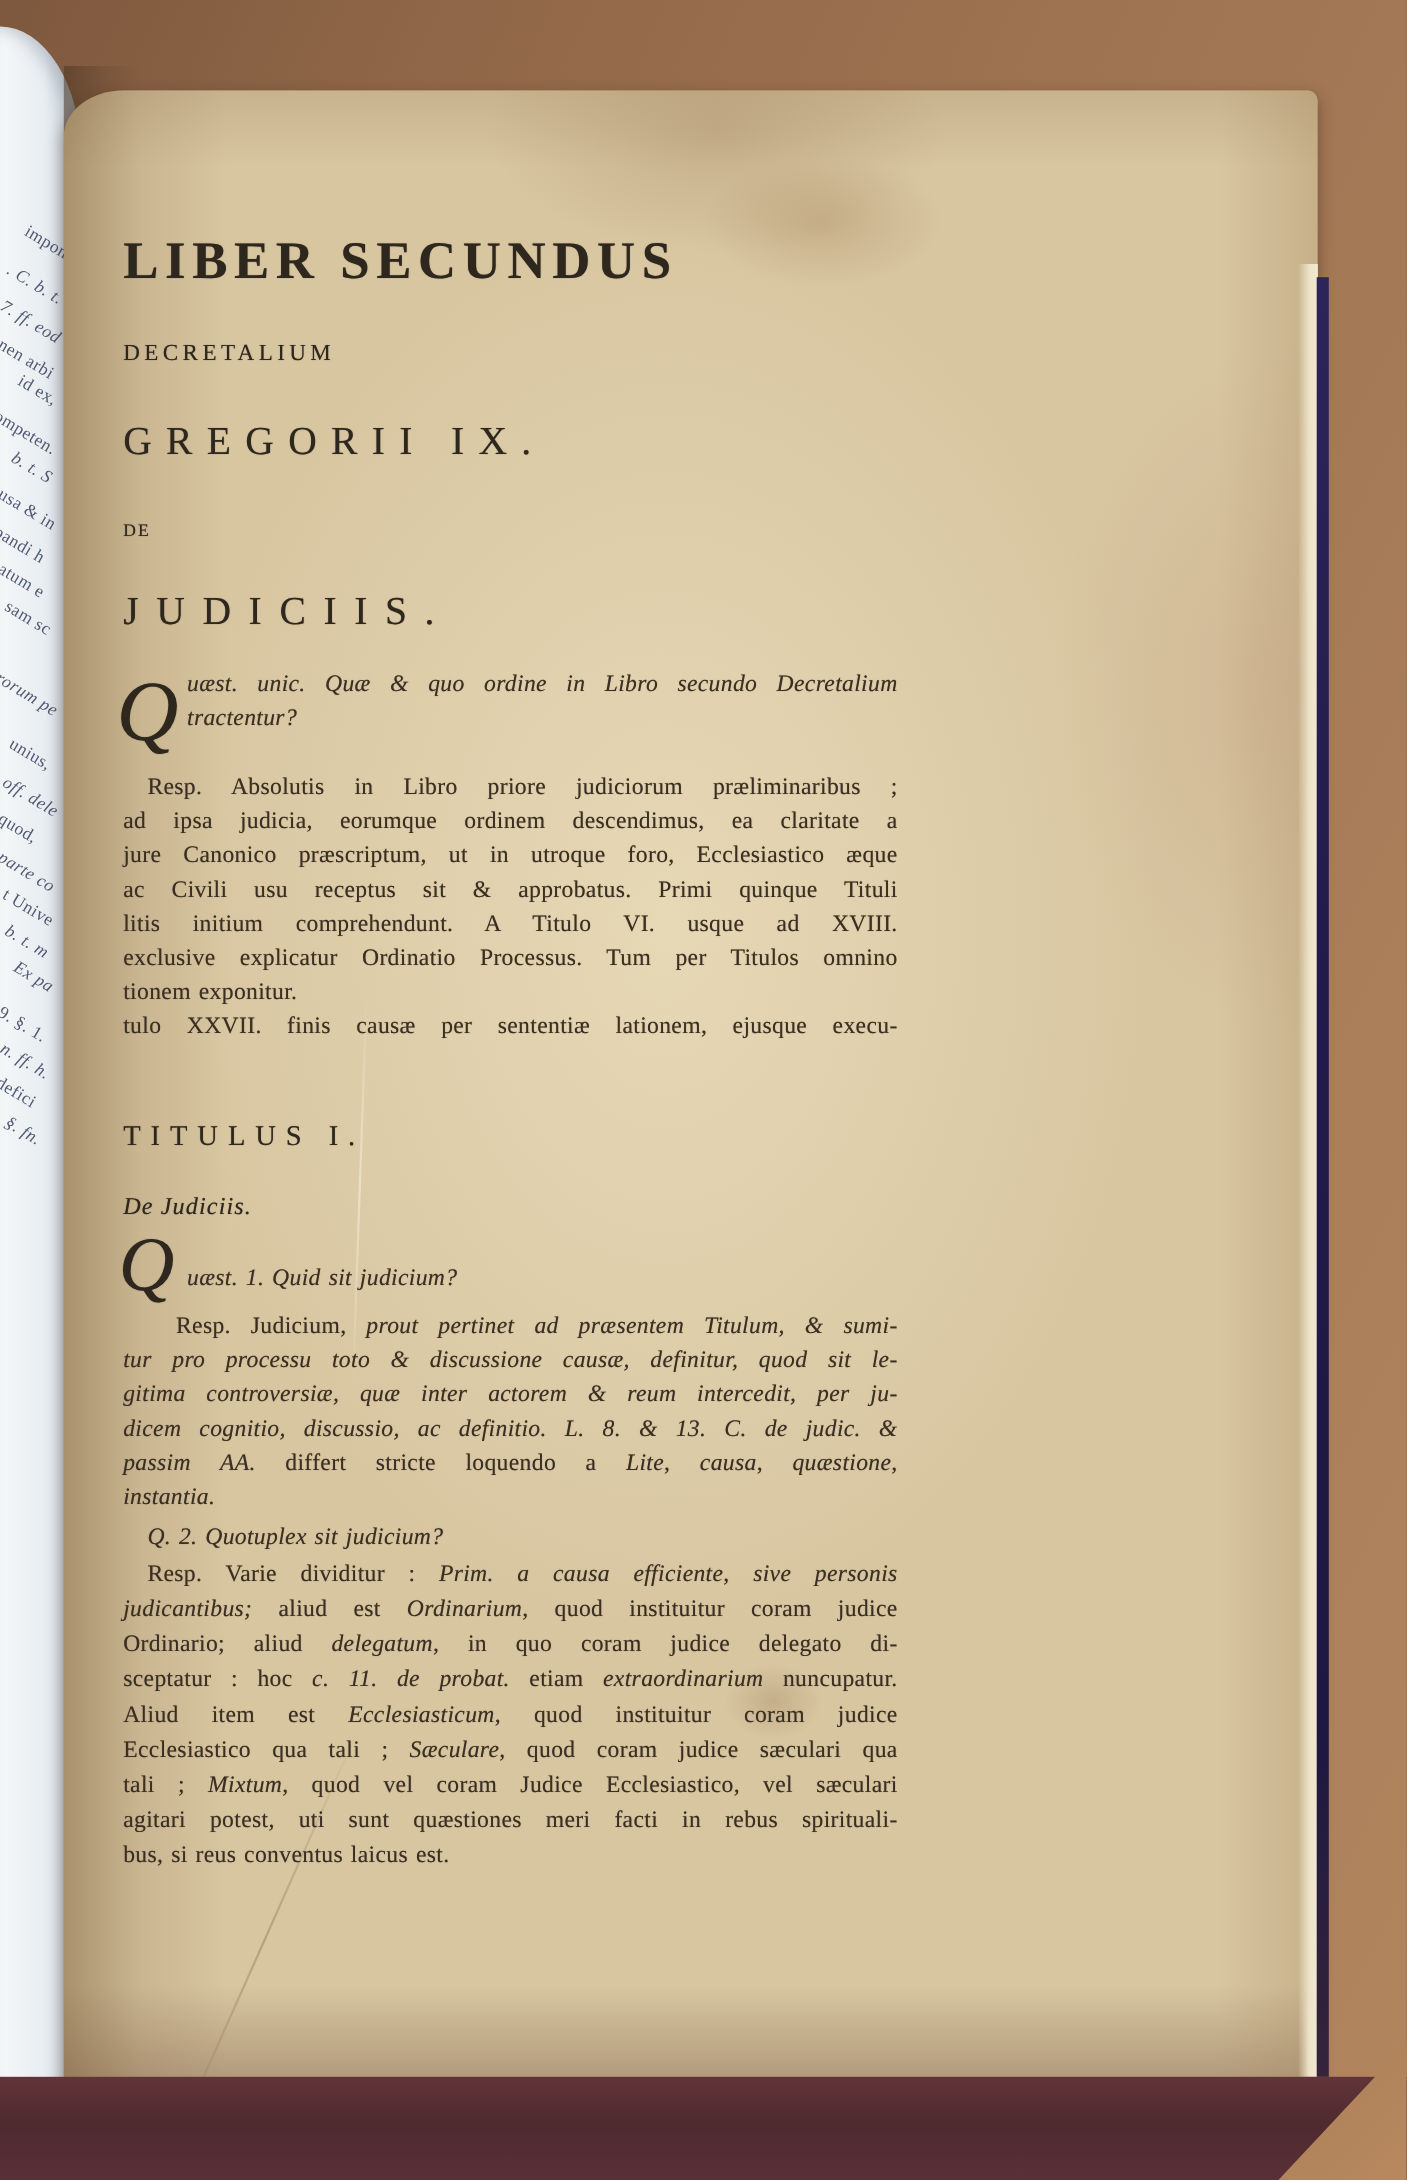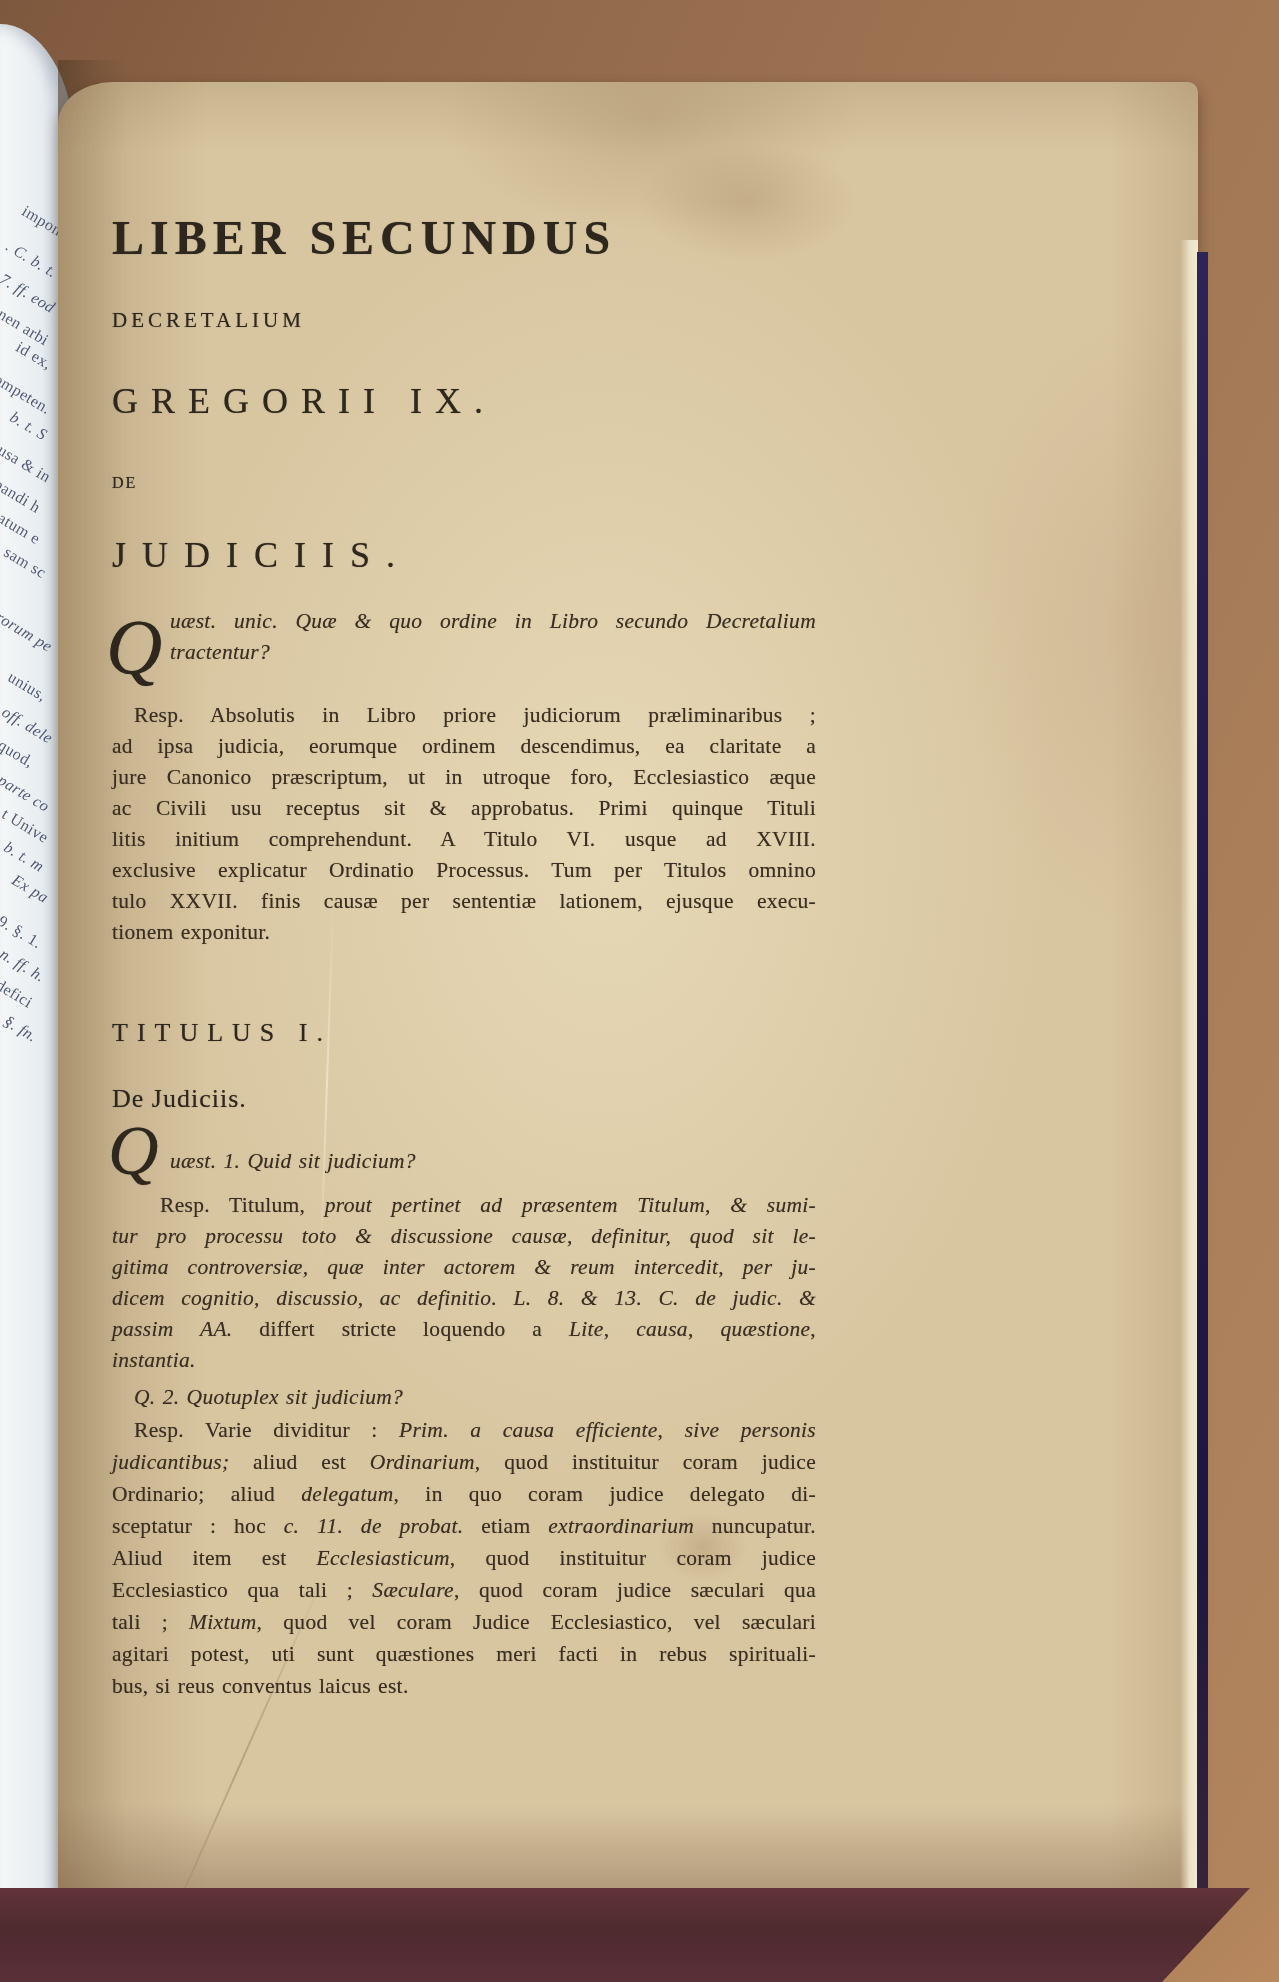--- a/index.html
+++ b/index.html
@@ -134,8 +134,8 @@
         <div class="tl"><span class="rm">ac Civili usu receptus sit &amp; approbatus. Primi quinque Tituli</span></div>
         <div class="tl"><span class="rm">litis initium comprehendunt. A Titulo VI. usque ad XVIII.</span></div>
         <div class="tl"><span class="rm">exclusive explicatur Ordinatio Processus. Tum per Titulos omnino</span></div>
+        <div class="tl last"><span class="rm">tionem exponitur.</span></div>
         <div class="tl"><span class="rm">tulo XXVII. finis causæ per sententiæ lationem, ejusque execu-</span></div>
-        <div class="tl last"><span class="rm">tionem exponitur.</span></div>
       </div>
 
     <div class="ctr h-tit" style="top:1018px">TITULUS I.</div>

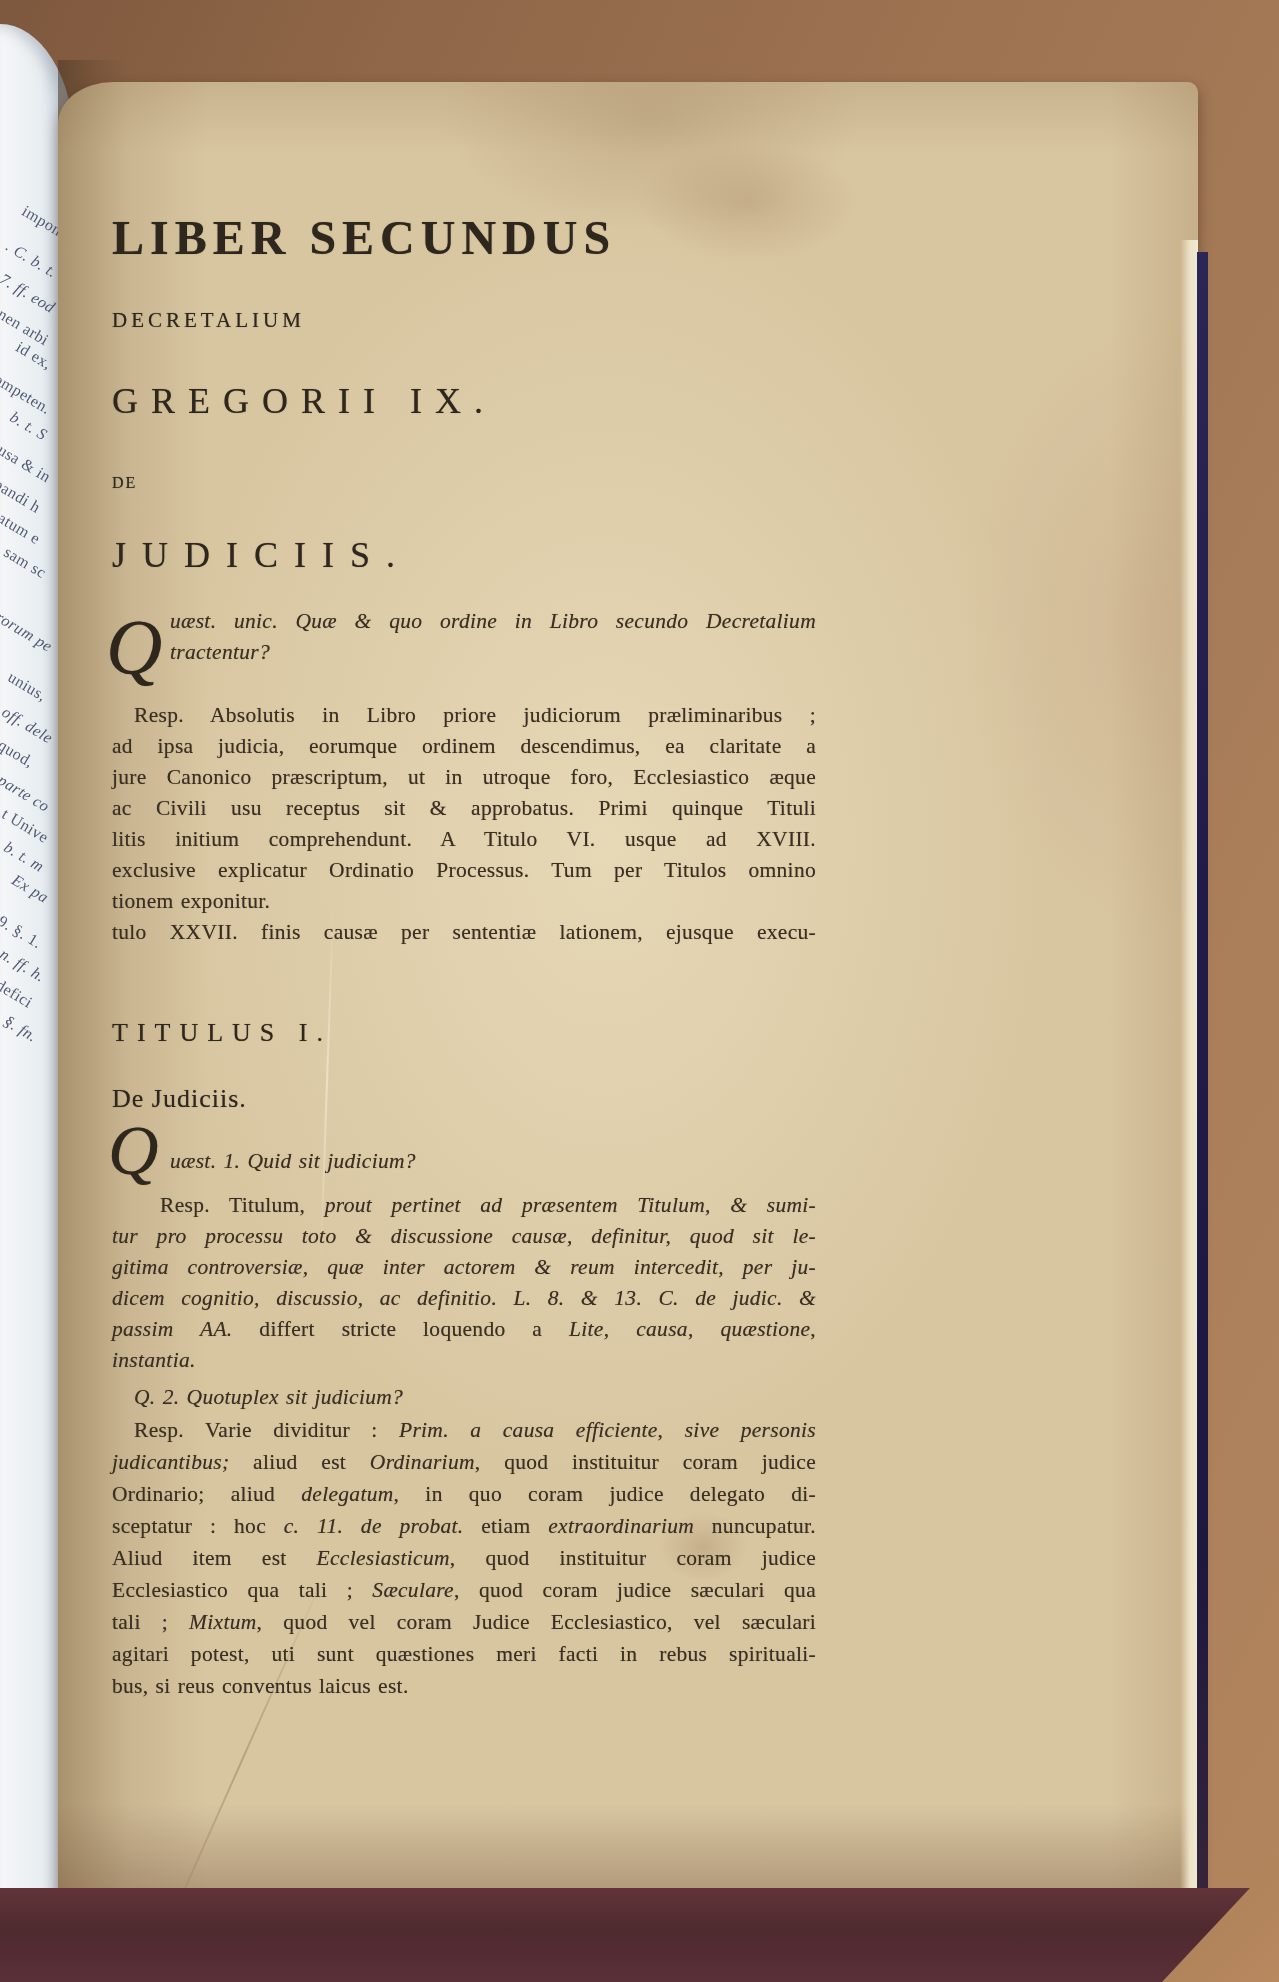--- a/index.html
+++ b/index.html
@@ -57,7 +57,7 @@
   .h-de{font-size:16px;letter-spacing:2px;}
   .h-jud{font-size:36px;letter-spacing:16px;}
   .h-tit{font-size:26px;letter-spacing:9px;}
-  .h-dejud{font-size:26px;letter-spacing:1px;}
+  .h-dejud{font-size:22px;font-style:italic;letter-spacing:1px;}
   .para{font-size:21.5px;line-height:31px;letter-spacing:.3px;word-spacing:1.5px;
     text-shadow:0 0 .8px rgba(58,47,34,.5);}
   .para.lh32{line-height:32px;}

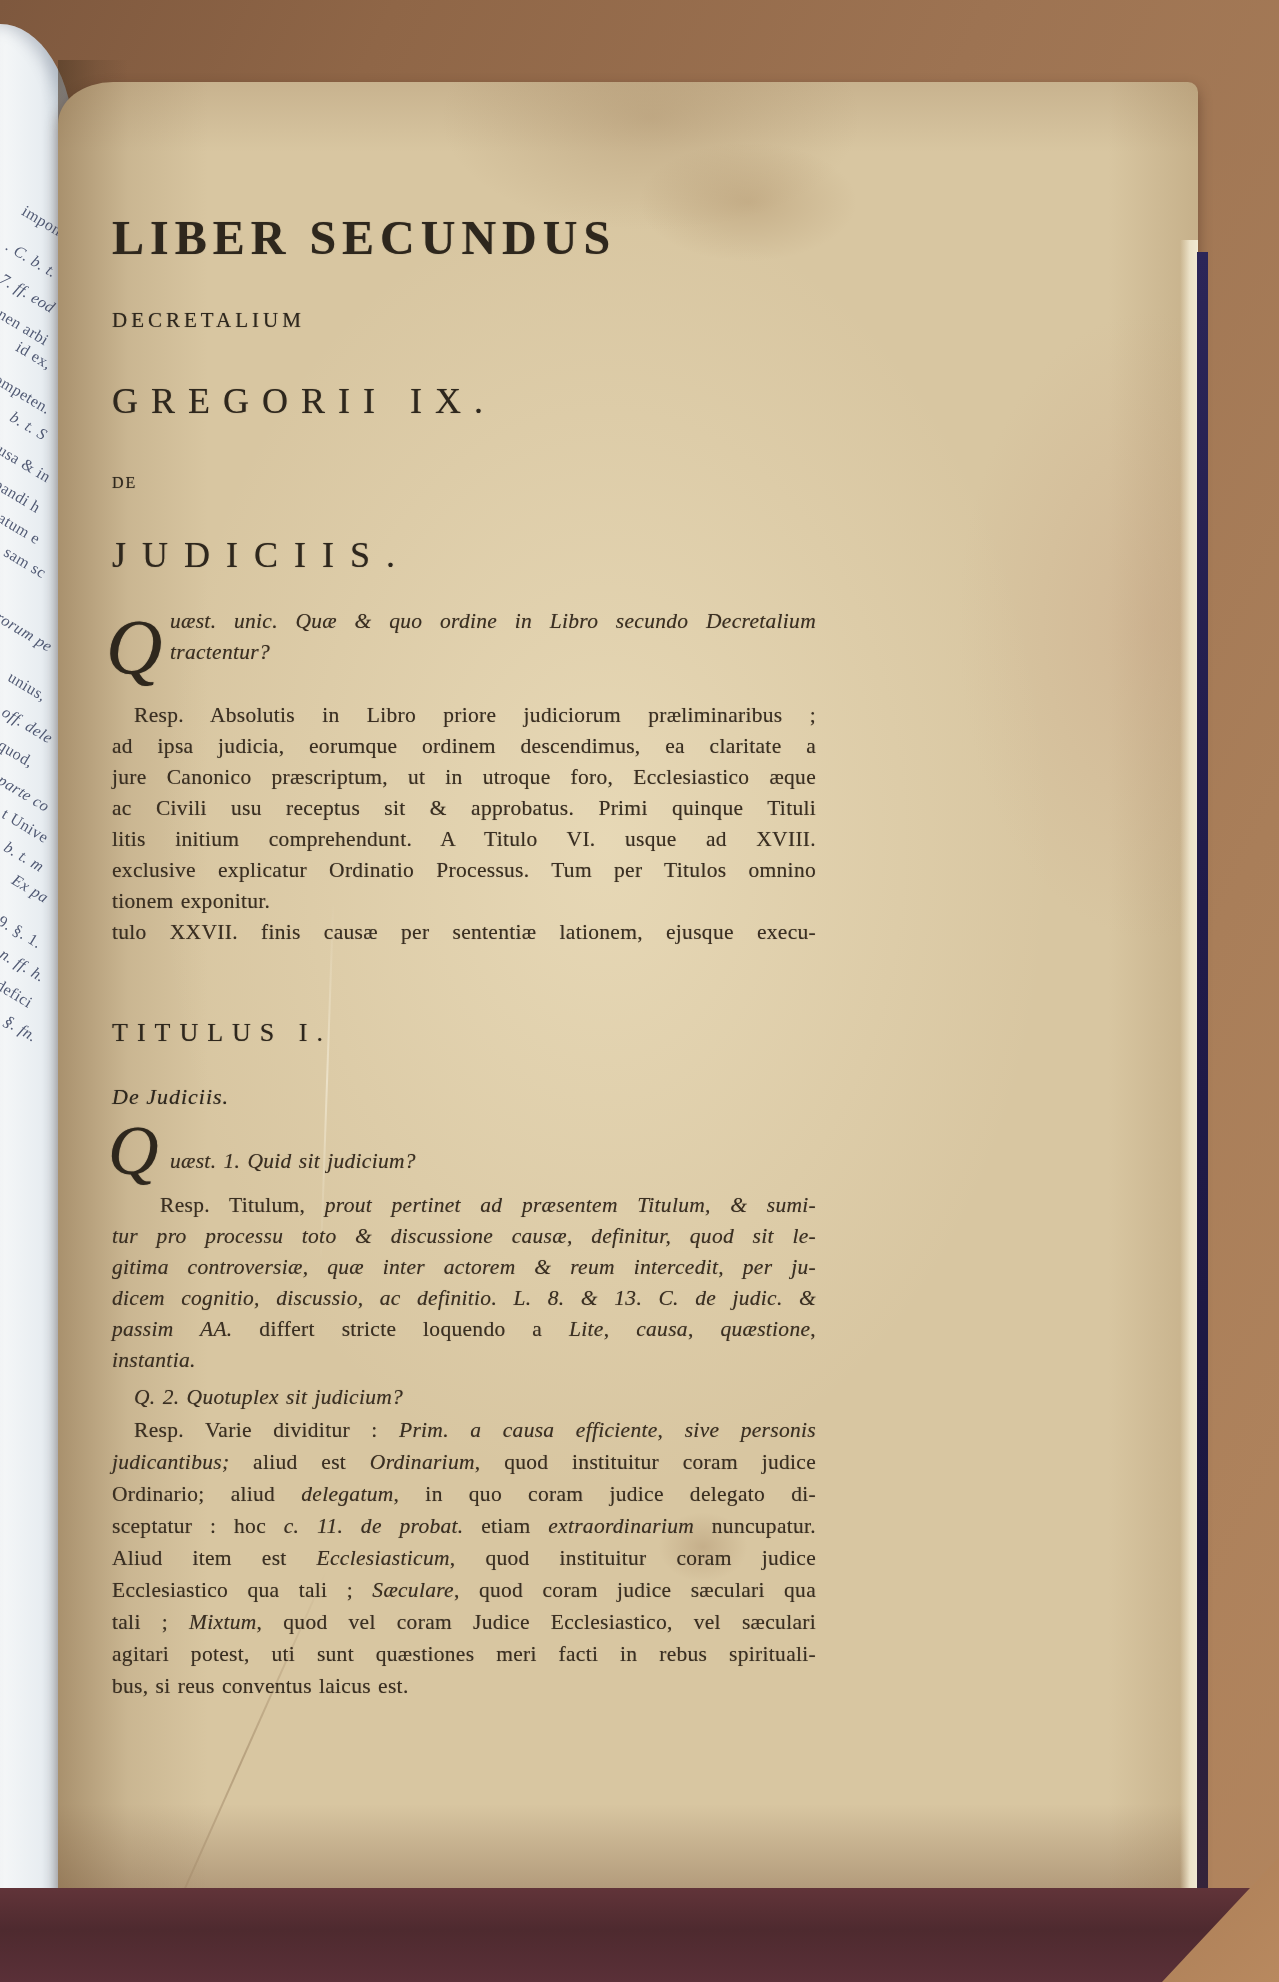--- a/index.html
+++ b/index.html
@@ -146,7 +146,7 @@
         <div class="tl last"><span class="it">uæst. 1. Quid sit judicium?</span></div>
       </div>
     <div class="para" style="top:1190px">
-        <div class="tl" style="padding-left: 48px;"><span class="rm">Resp. Titulum, </span><span class="it">prout pertinet ad præsentem Titulum, &amp; sumi-</span></div>
+        <div class="tl" style="padding-left: 48px;"><span class="rm">Resp. Judicium, </span><span class="it">prout pertinet ad præsentem Titulum, &amp; sumi-</span></div>
         <div class="tl"><span class="it">tur pro processu toto &amp; discussione causæ, definitur, quod sit le-</span></div>
         <div class="tl"><span class="it">gitima controversiæ, quæ inter actorem &amp; reum intercedit, per ju-</span></div>
         <div class="tl"><span class="it">dicem cognitio, discussio, ac definitio. L. 8. &amp; 13. C. de judic. &amp;</span></div>

